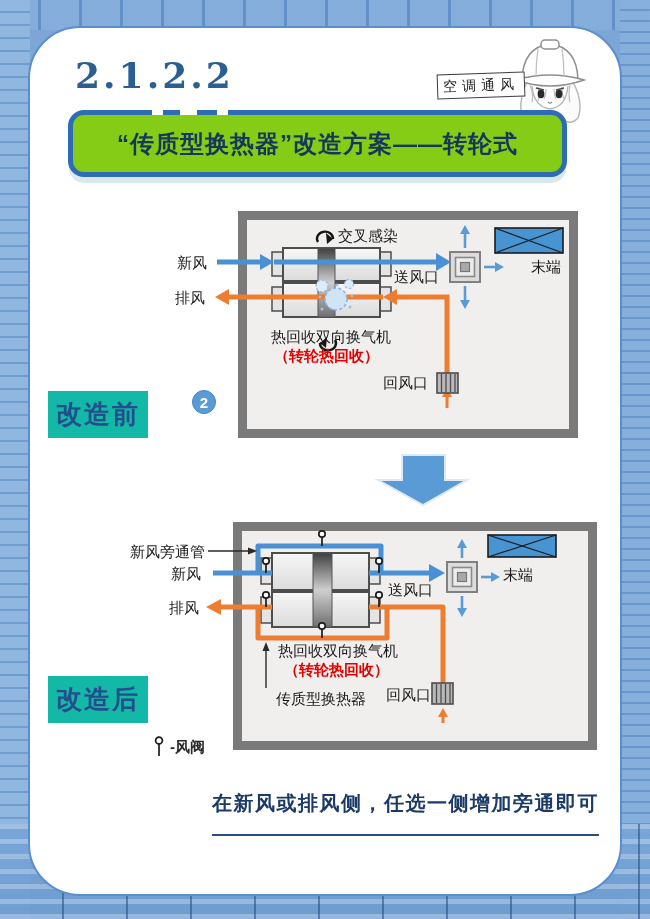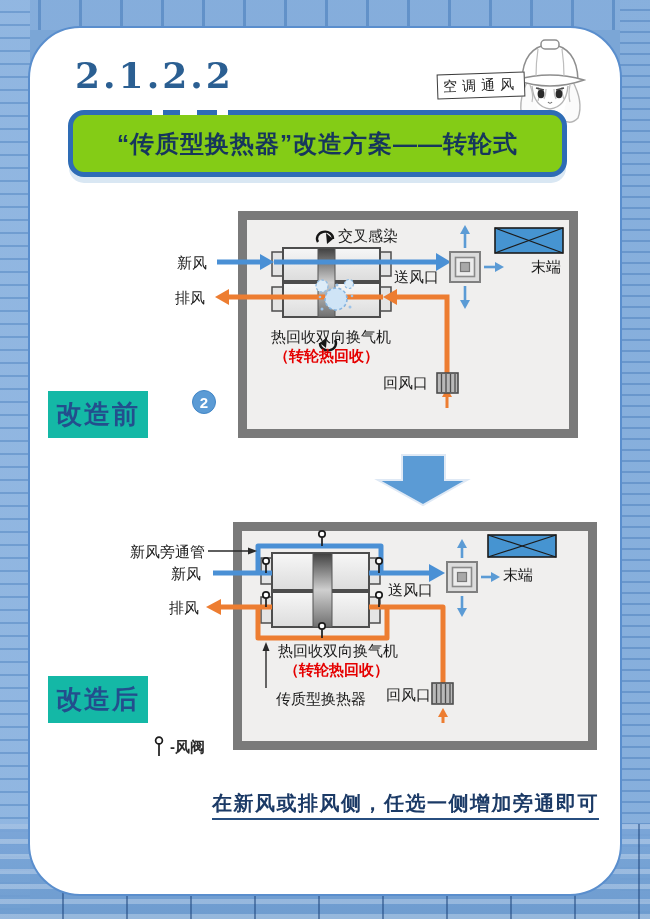--- a/index.html
+++ b/index.html
@@ -67,7 +67,7 @@
   .footer-note{
     position:absolute;left:212px;top:790px;
     font-size:20px;font-weight:600;color:#1b3a66;letter-spacing:1.5px;
-    border-bottom:2px solid #274e7f;padding-bottom:1px;text-align:right;
+    border-bottom:2px solid #274e7f;padding-bottom:17px;text-align:right;
   }
 </style>
 </head>

